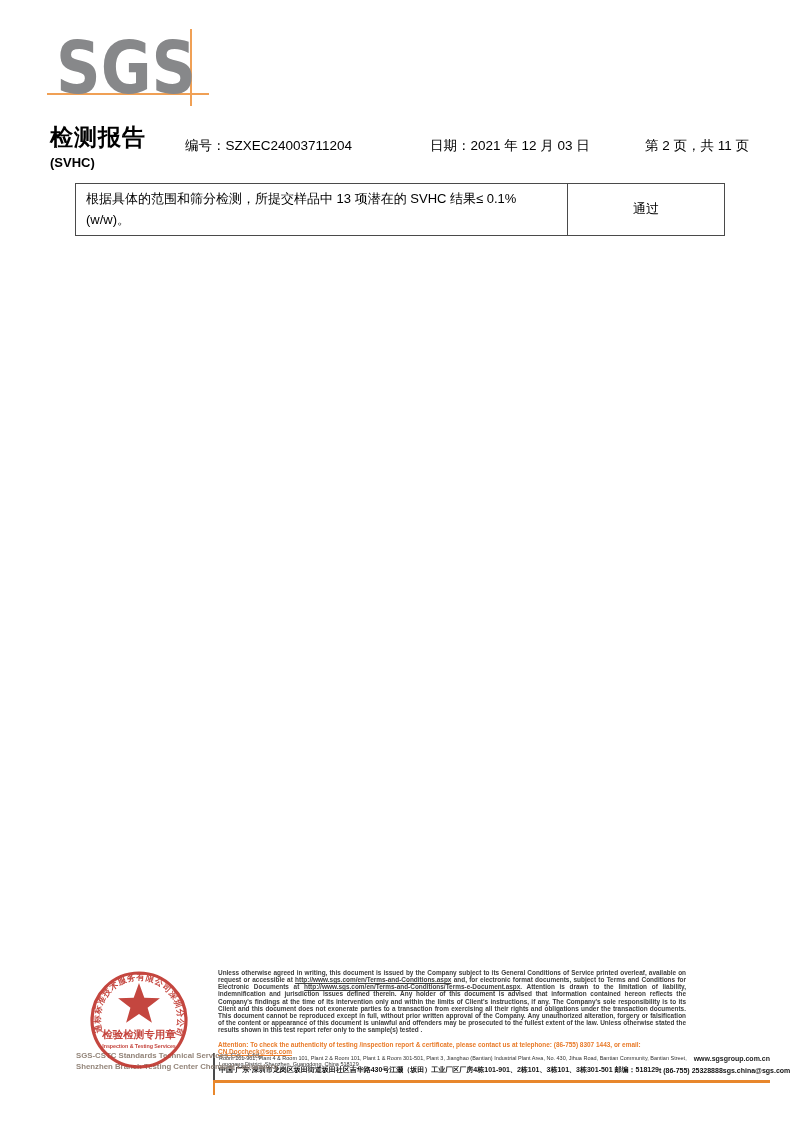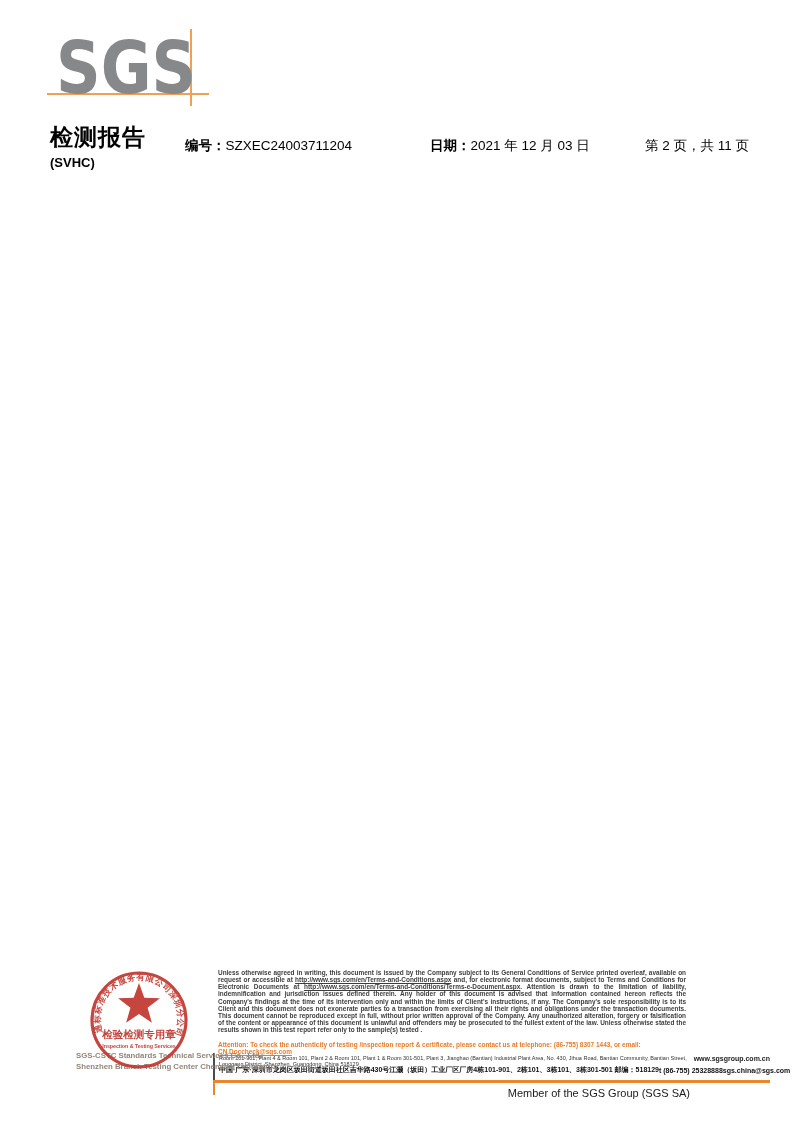--- a/index.html
+++ b/index.html
@@ -24,7 +24,7 @@
   .report-title { position:absolute; left:50px; top:114px; font-size:23px; font-weight:800; letter-spacing:1px; }
   .report-subtitle { position:absolute; left:50px; top:147px; font-size:13px; font-weight:700; }
   .meta { position:absolute; top:129px; font-size:13.5px; white-space:nowrap; }
-  .meta .lbl { font-weight:700; }
+  .meta .lbl { font-weight:400; }
   .meta-no   { left:185px; }
   .meta-date { left:430px; }
   .meta-page { left:645px; }

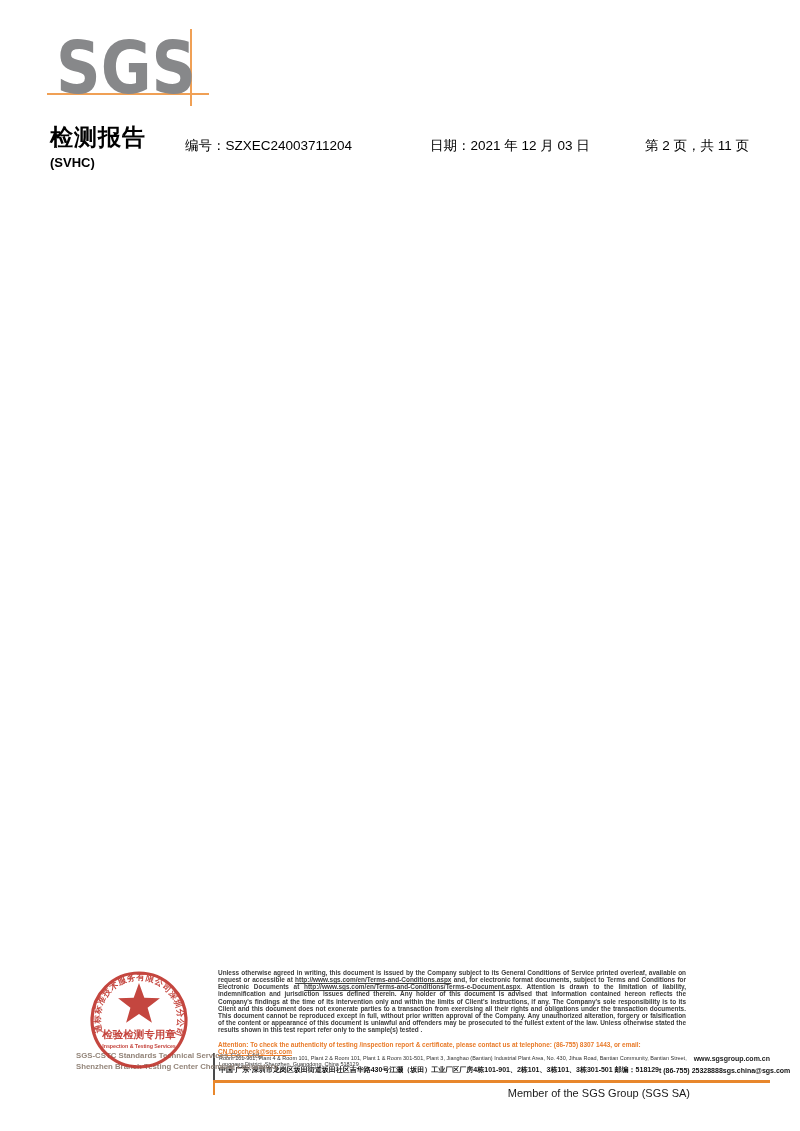--- a/index.html
+++ b/index.html
@@ -93,6 +93,10 @@
 
   <table class="results-table">
     <tbody>
+      <tr>
+        <td class="desc-cell">根据具体的范围和筛分检测，所提交样品中 13 项潜在的 SVHC 结果≤ 0.1% (w/w)。</td>
+        <td class="result-cell">通过</td>
+      </tr>
     </tbody>
   </table>
 

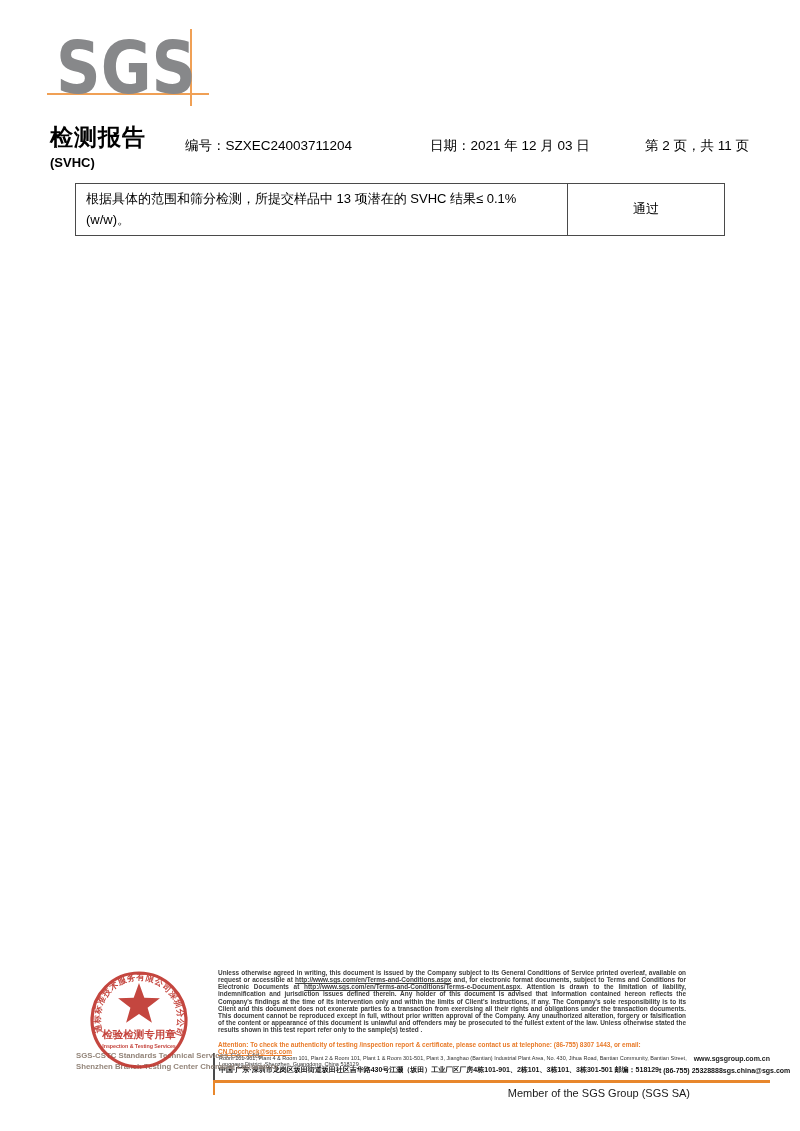--- a/index.html
+++ b/index.html
@@ -135,7 +135,6 @@
   </div>
 
   <div class="footer-hline"></div>
-  <div class="member">Member of the SGS Group (SGS SA)</div>
 
 </div>
 

